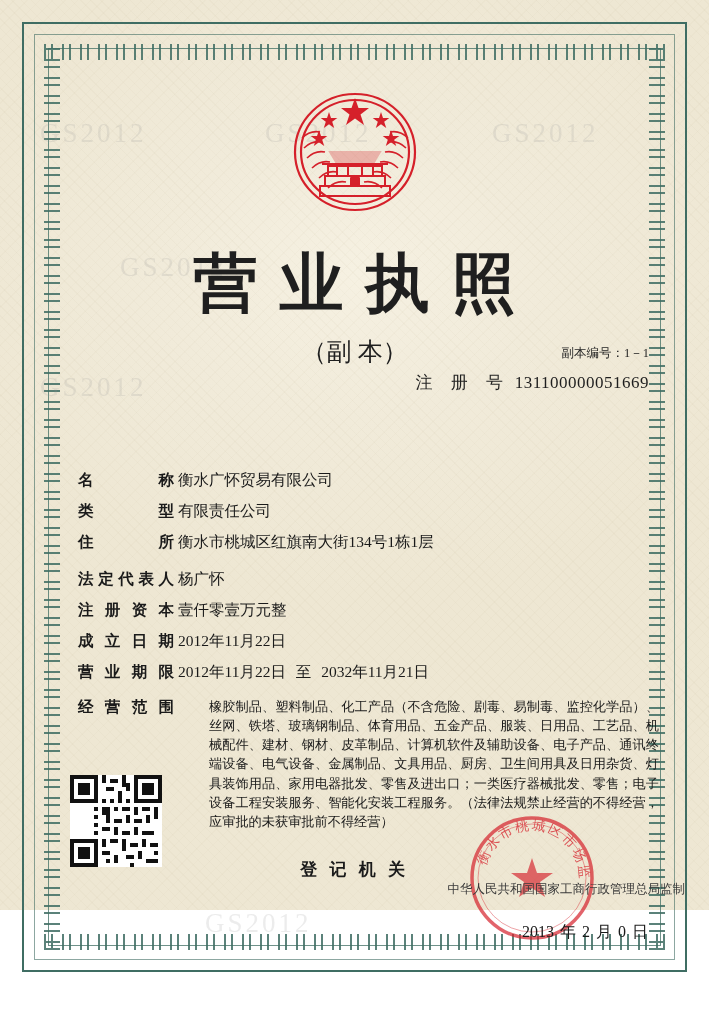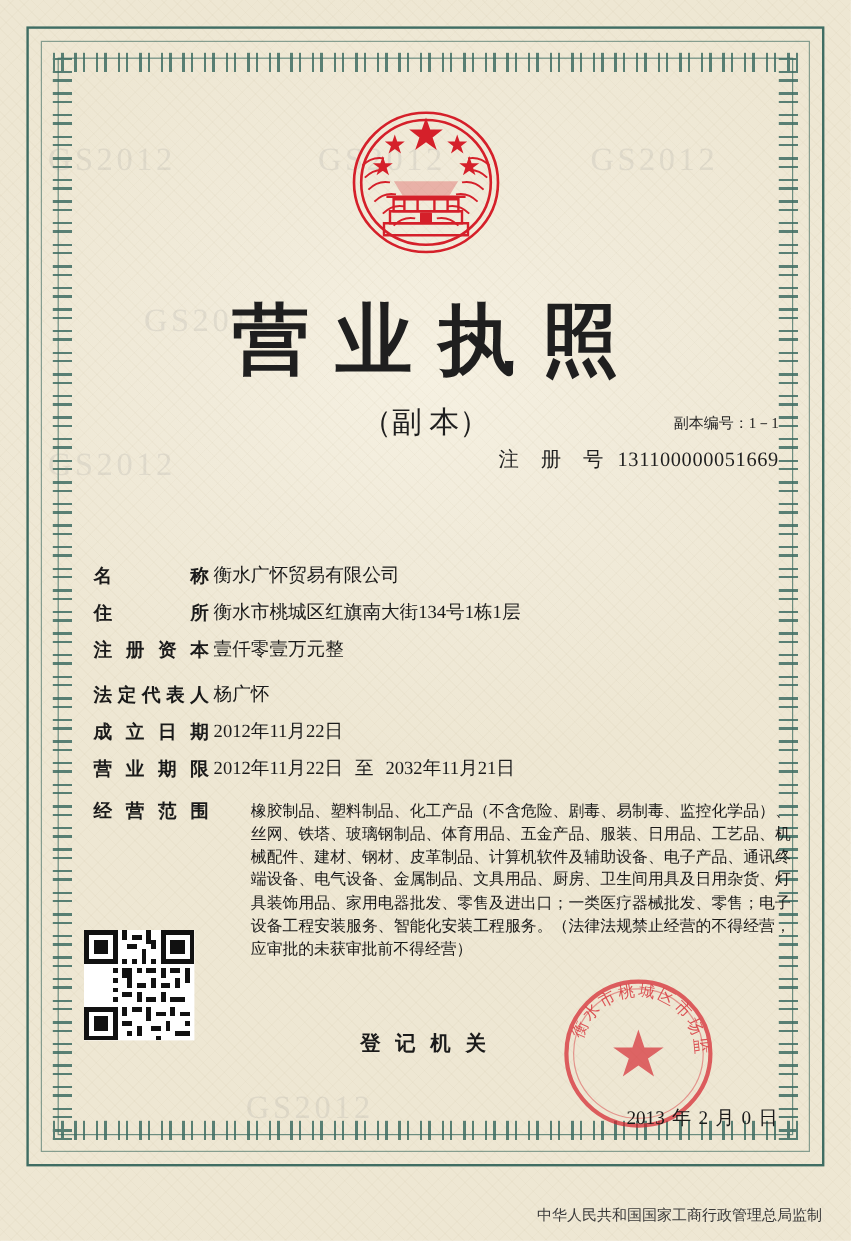--- a/index.html
+++ b/index.html
@@ -20,7 +20,7 @@
     position: absolute;
     left: 0; top: 0;
     width: 709px;
-    height: 1034px;
+    height: 910px;
     background:
       radial-gradient(ellipse 420px 320px at 50% 30%, #f6f1e2 0%, #f1ebda 45%, #eee7d3 100%),
       linear-gradient(160deg, #f2ecdb 0%, #efe8d6 50%, #ece4d0 100%);

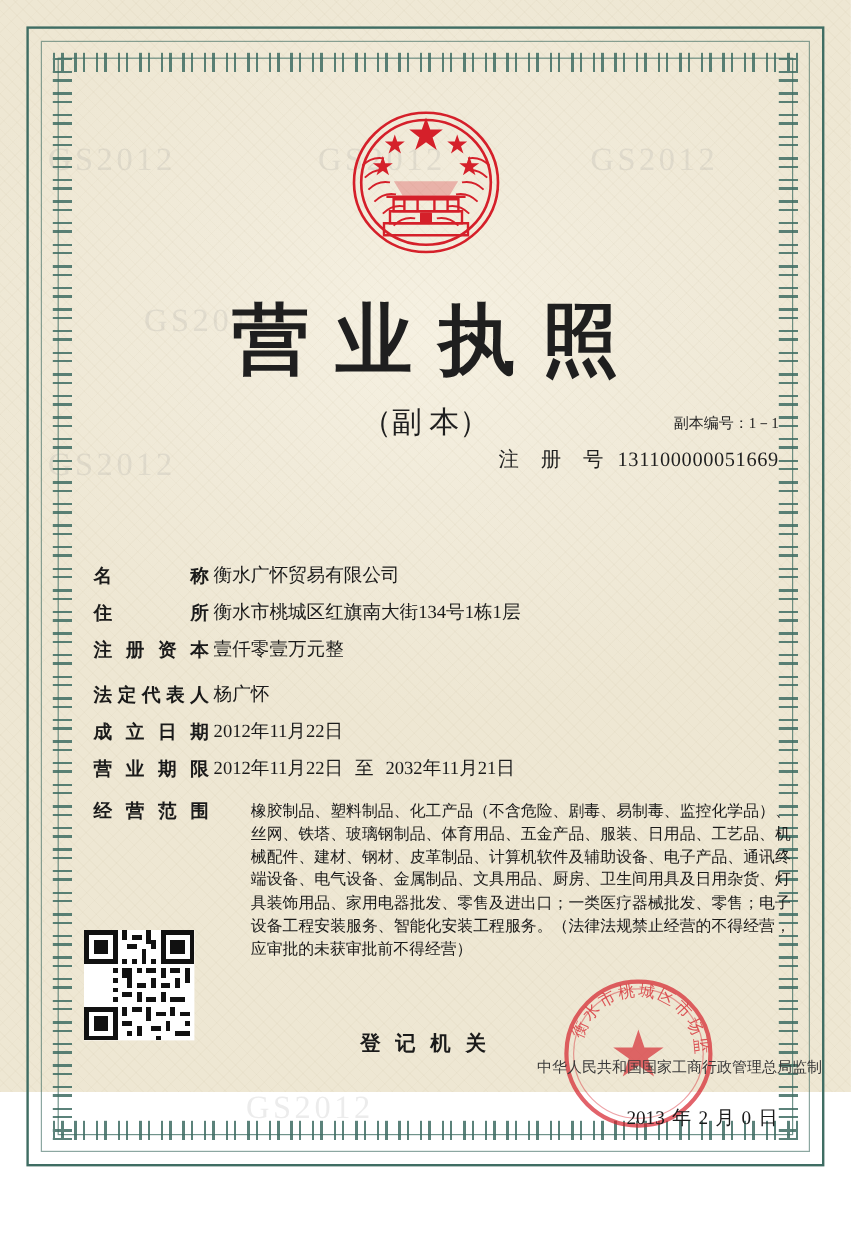--- a/index.html
+++ b/index.html
@@ -330,6 +330,10 @@
       <div class="value">衡水广怀贸易有限公司</div>
     </div>
 
+    <div class="field">
+      <div class="label">类型</div>
+      <div class="value">有限责任公司</div>
+    </div>
 
     <div class="field">
       <div class="label">住所</div>

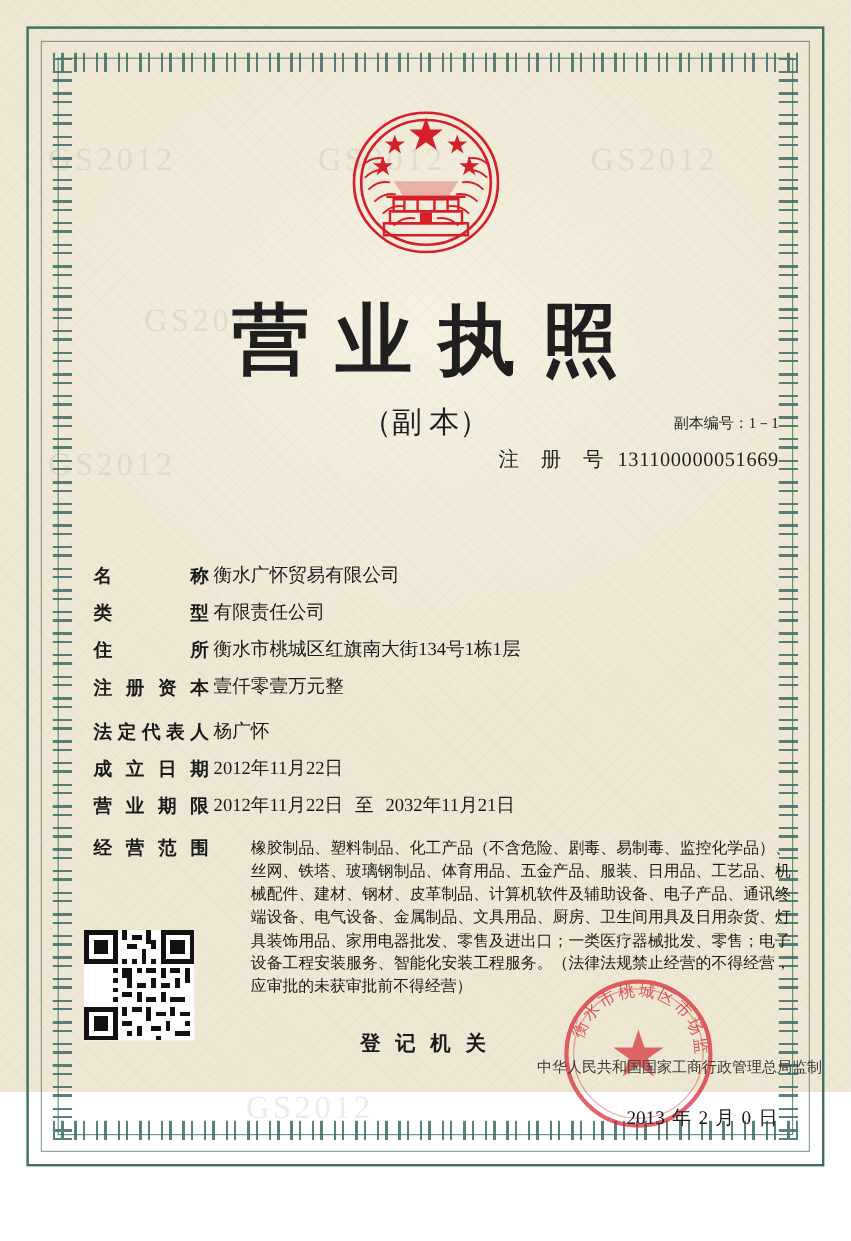--- a/index.html
+++ b/index.html
@@ -340,14 +340,14 @@
       <div class="value">衡水市桃城区红旗南大街134号1栋1层</div>
     </div>
 
+    <div class="field" style="margin-top:16px;">
+      <div class="label">法定代表人</div>
+      <div class="value">杨广怀</div>
+    </div>
+
     <div class="field">
       <div class="label">注册资本</div>
       <div class="value">壹仟零壹万元整</div>
-    </div>
-
-    <div class="field" style="margin-top:16px;">
-      <div class="label">法定代表人</div>
-      <div class="value">杨广怀</div>
     </div>
 
     <div class="field">

